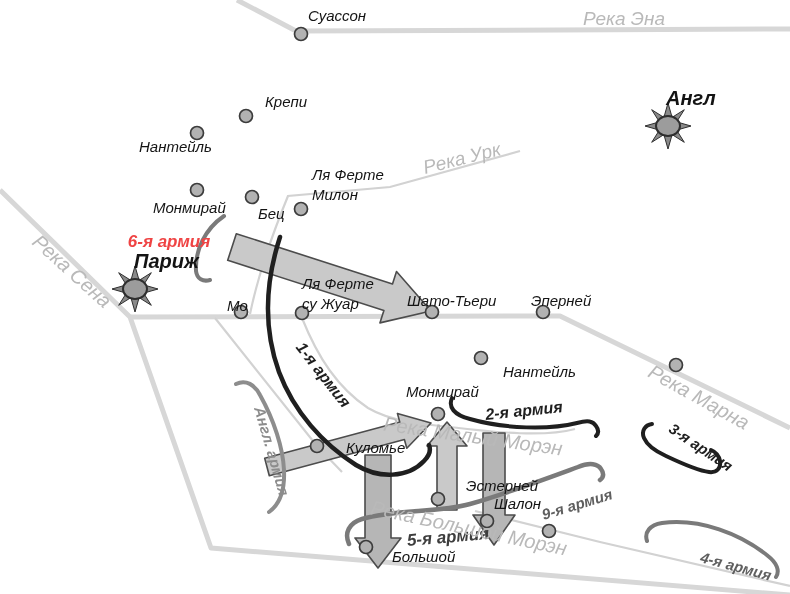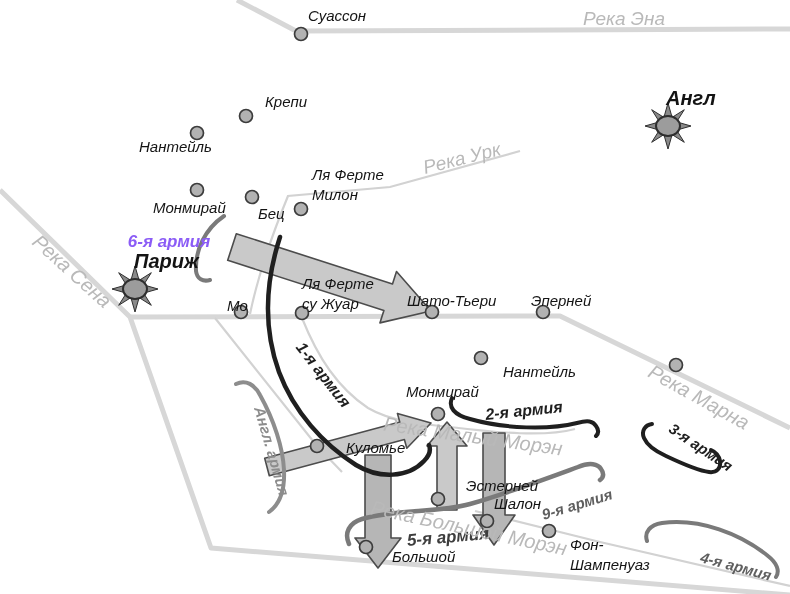--- a/index.html
+++ b/index.html
@@ -128,7 +128,7 @@
 Шампенуаз</div>
       <div class="lbl city capital" style="left: 117px; top: 248px;">Париж</div>
       <div class="lbl city capital" style="left: 649px; top: 85px;">Англ</div>
-      <div class="lbl army" style="left: 152px; top: 241px; color: #8b5cf6; font-size: 17px; --r: 0deg;">6-я армия</div>
+      <div class="lbl army" style="left: 152px; top: 241px; color: #ef4444; font-size: 17px; --r: 0deg;">6-я армия</div>
       <div class="lbl army" style="left: 255px; top: 451px; color: rgb(140, 140, 140); font-size: 15px; --r: 74deg;">Англ. армия</div>
       <div class="lbl army" style="left: 306px; top: 375px; color: rgb(31, 31, 31); font-size: 16px; --r: 52deg;">1-я армия</div>
       <div class="lbl army" style="left: 507px; top: 411px; color: rgb(31, 31, 31); font-size: 16px; --r: -6deg;">2-я армия</div>

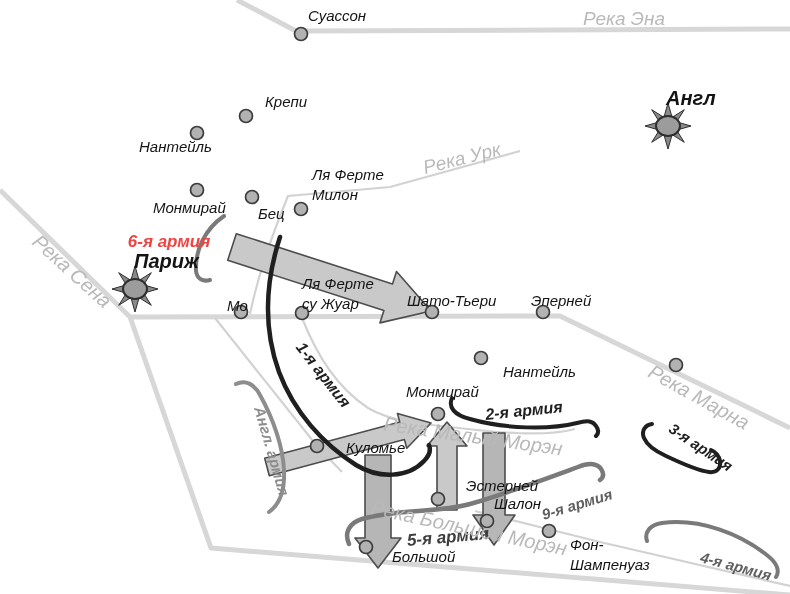--- a/index.html
+++ b/index.html
@@ -124,8 +124,6 @@
       <div class="lbl city" style="left: 403px; top: 476px; margin-left: 46px;">Эстерней</div>
       <div class="lbl city" style="left: 477px; top: 494px;">Шалон</div>
       <div class="lbl city" style="left: 375px; top: 547px;">Большой</div>
-      <div class="lbl city" style="left: 553px; top: 535px;">Фон-
-Шампенуаз</div>
       <div class="lbl city capital" style="left: 117px; top: 248px;">Париж</div>
       <div class="lbl city capital" style="left: 649px; top: 85px;">Англ</div>
       <div class="lbl army" style="left: 152px; top: 241px; color: #ef4444; font-size: 17px; --r: 0deg;">6-я армия</div>

